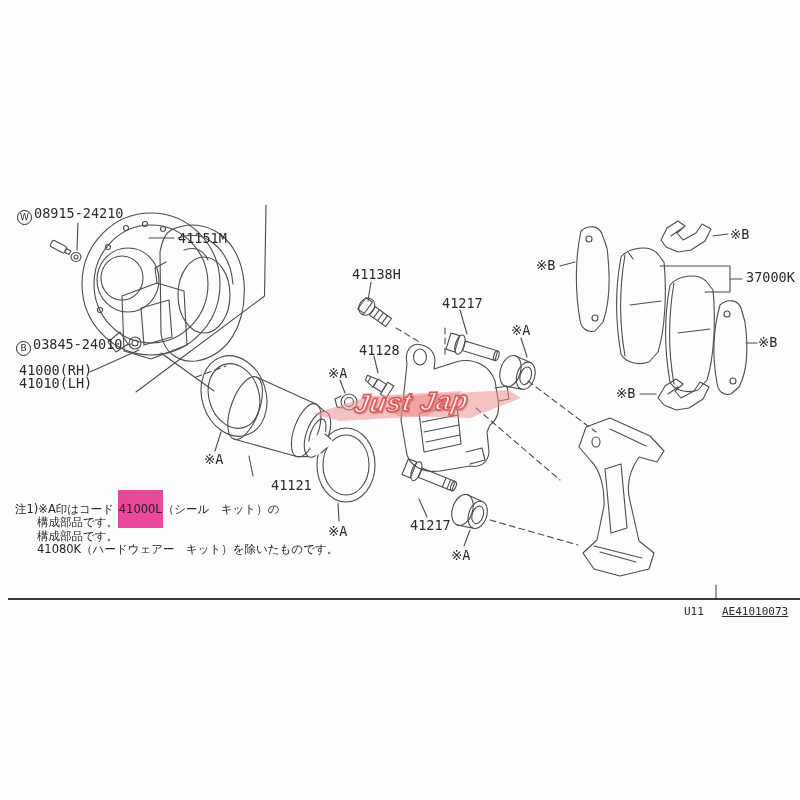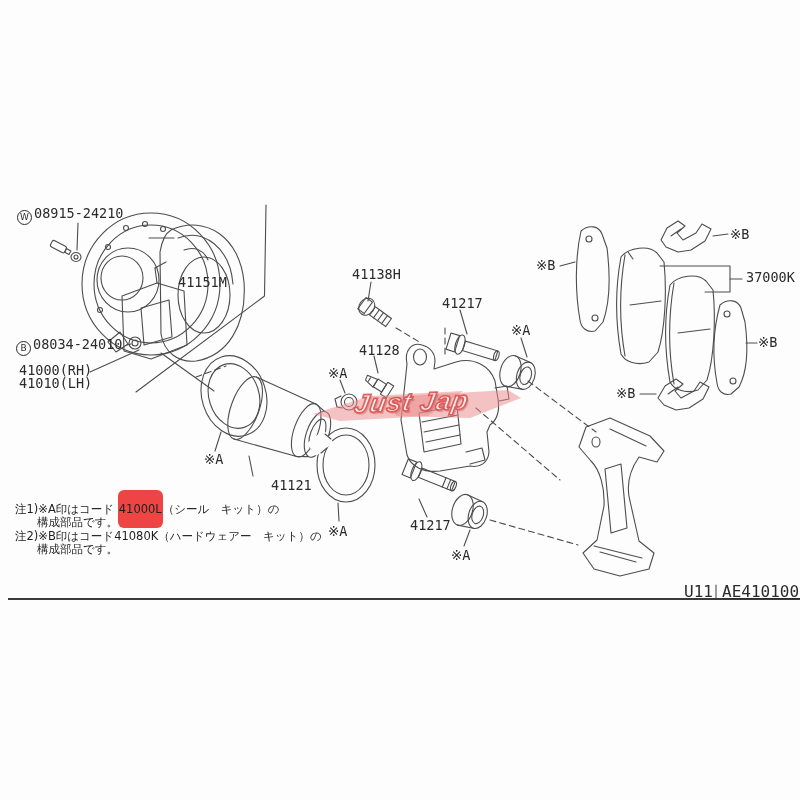--- a/index.html
+++ b/index.html
@@ -235,7 +235,7 @@
 <div class="lbl" style="left:9px;top:206px;">
   <span class="circ">W</span><span>08915-24210</span>
 </div>
-<div class="lbl" style="left:170px;top:231px;margin-top:44px;">41151M</div>
+<div class="lbl" style="left:170px;top:231px;">41151M</div>
 <div class="lbl" style="left:8px;top:337px;">
   <span class="circ">B</span><span>08034-24010</span>
 </div>

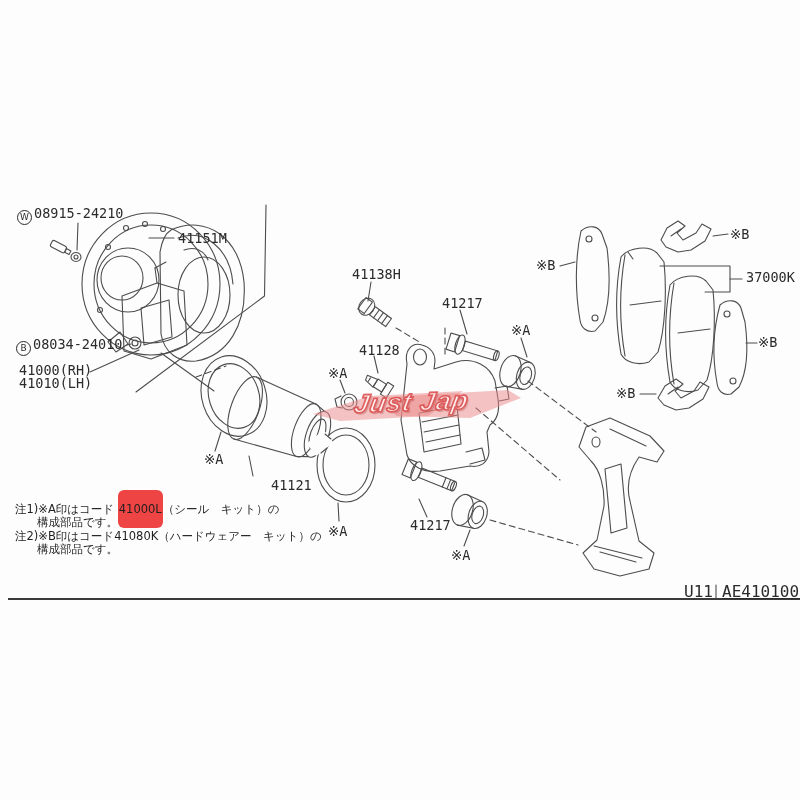--- a/index.html
+++ b/index.html
@@ -237,7 +237,7 @@
 </div>
 <div class="lbl" style="left:170px;top:231px;">41151M</div>
 <div class="lbl" style="left:8px;top:337px;">
-  <span class="circ">B</span><span>08034-24010</span>
+  <span class="circ">B</span><span>03845-24010</span>
 </div>
 <div class="lbl" style="left:11px;top:363px;">41000(RH)</div>
 <div class="lbl" style="left:11px;top:376px;">41010(LH)</div>

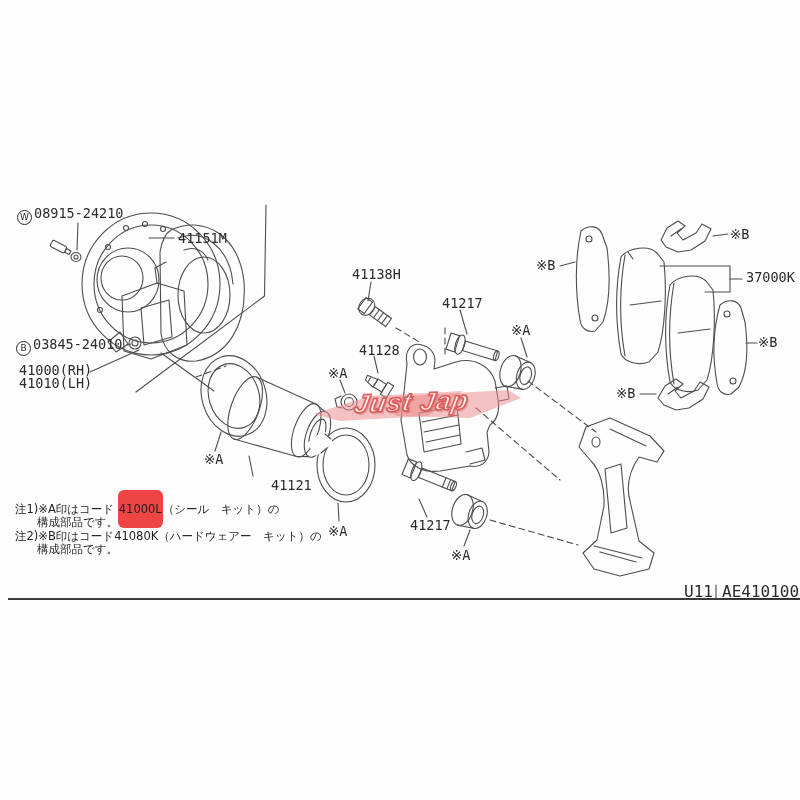--- a/index.html
+++ b/index.html
@@ -21,7 +21,7 @@
   .notes{position:absolute;left:7px;top:503px;color:#1f1f1f;
        font-family:"DejaVu Sans","Liberation Sans",sans-serif;font-size:11.5px;line-height:13.4px;}
   .notes .ind{padding-left:22px;}
-  .notes .hl{background:#ef4444;padding:12px 1px;border-radius:6px;}
+  .notes .hl{background:#ec4899;padding:12px 1px;}
   .wm-text{position:absolute;left:347px;top:386px;width:160px;
        font-family:"Liberation Sans","DejaVu Sans",sans-serif;font-weight:800;font-style:italic;
        font-size:26px;letter-spacing:1px;color:#fff2f2;opacity:.92;

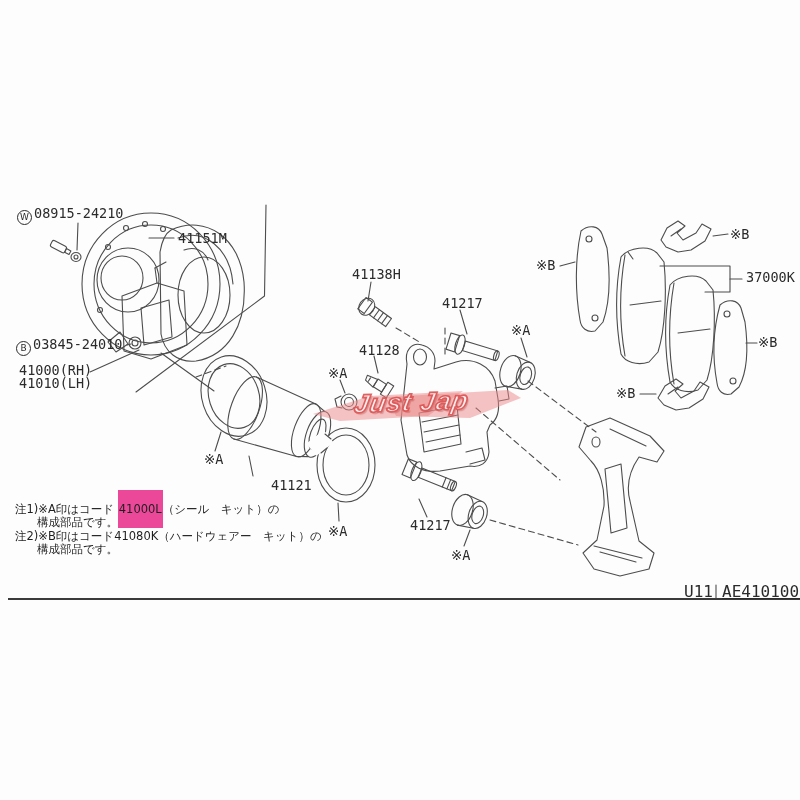--- a/index.html
+++ b/index.html
@@ -261,7 +261,6 @@
 <div class="notes">
   <div><span>注1)※A印はコード </span><span class="hl">41000L</span><span>（シール　キット）の</span></div>
   <div class="ind">構成部品です。</div>
-  <div>注2)※B印はコード41080K（ハードウェアー　キット）の</div>
   <div class="ind">構成部品です。</div>
 </div>
 

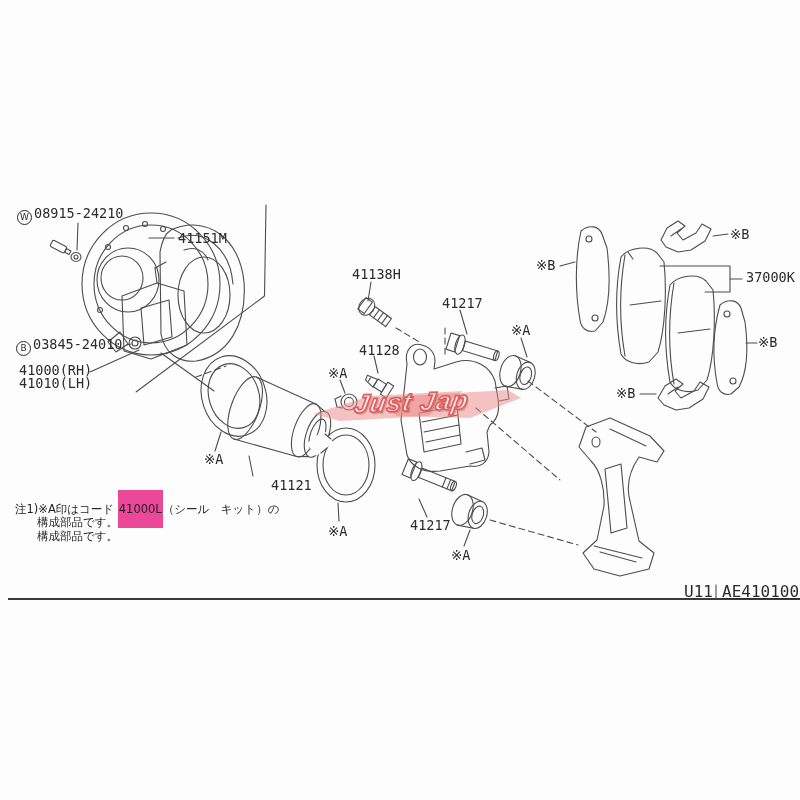--- a/index.html
+++ b/index.html
@@ -262,6 +262,7 @@
   <div><span>注1)※A印はコード </span><span class="hl">41000L</span><span>（シール　キット）の</span></div>
   <div class="ind">構成部品です。</div>
   <div class="ind">構成部品です。</div>
+  <div class="ind">41080K（ハードウェアー　キット）を除いたものです。</div>
 </div>
 
 <div class="lbl footer-lbl" style="left:676px;top:585px;">U11</div>

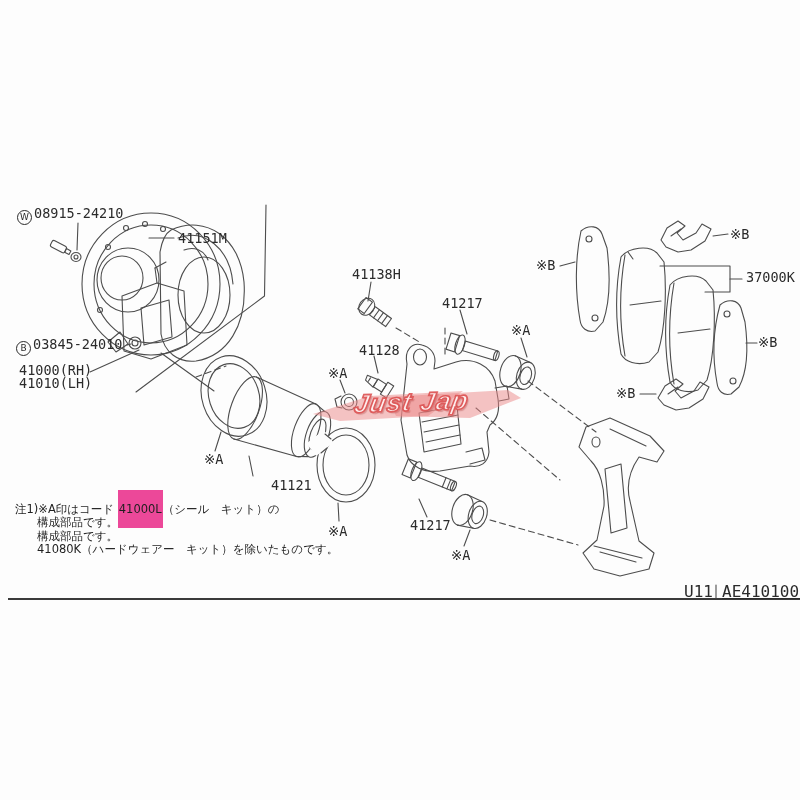--- a/index.html
+++ b/index.html
@@ -27,7 +27,7 @@
        font-size:26px;letter-spacing:1px;color:#fff2f2;opacity:.92;
        -webkit-text-stroke:1.7px #dd5555;text-shadow:2px 2px 1px rgba(170,60,60,.38);
        transform:skewX(-12deg) rotate(-2deg);white-space:nowrap;}
-  .footer-lbl{font-size:16px;}
+  .footer-lbl{font-size:11px;margin-top:20px;}
 </style>
 </head>
 <body>

